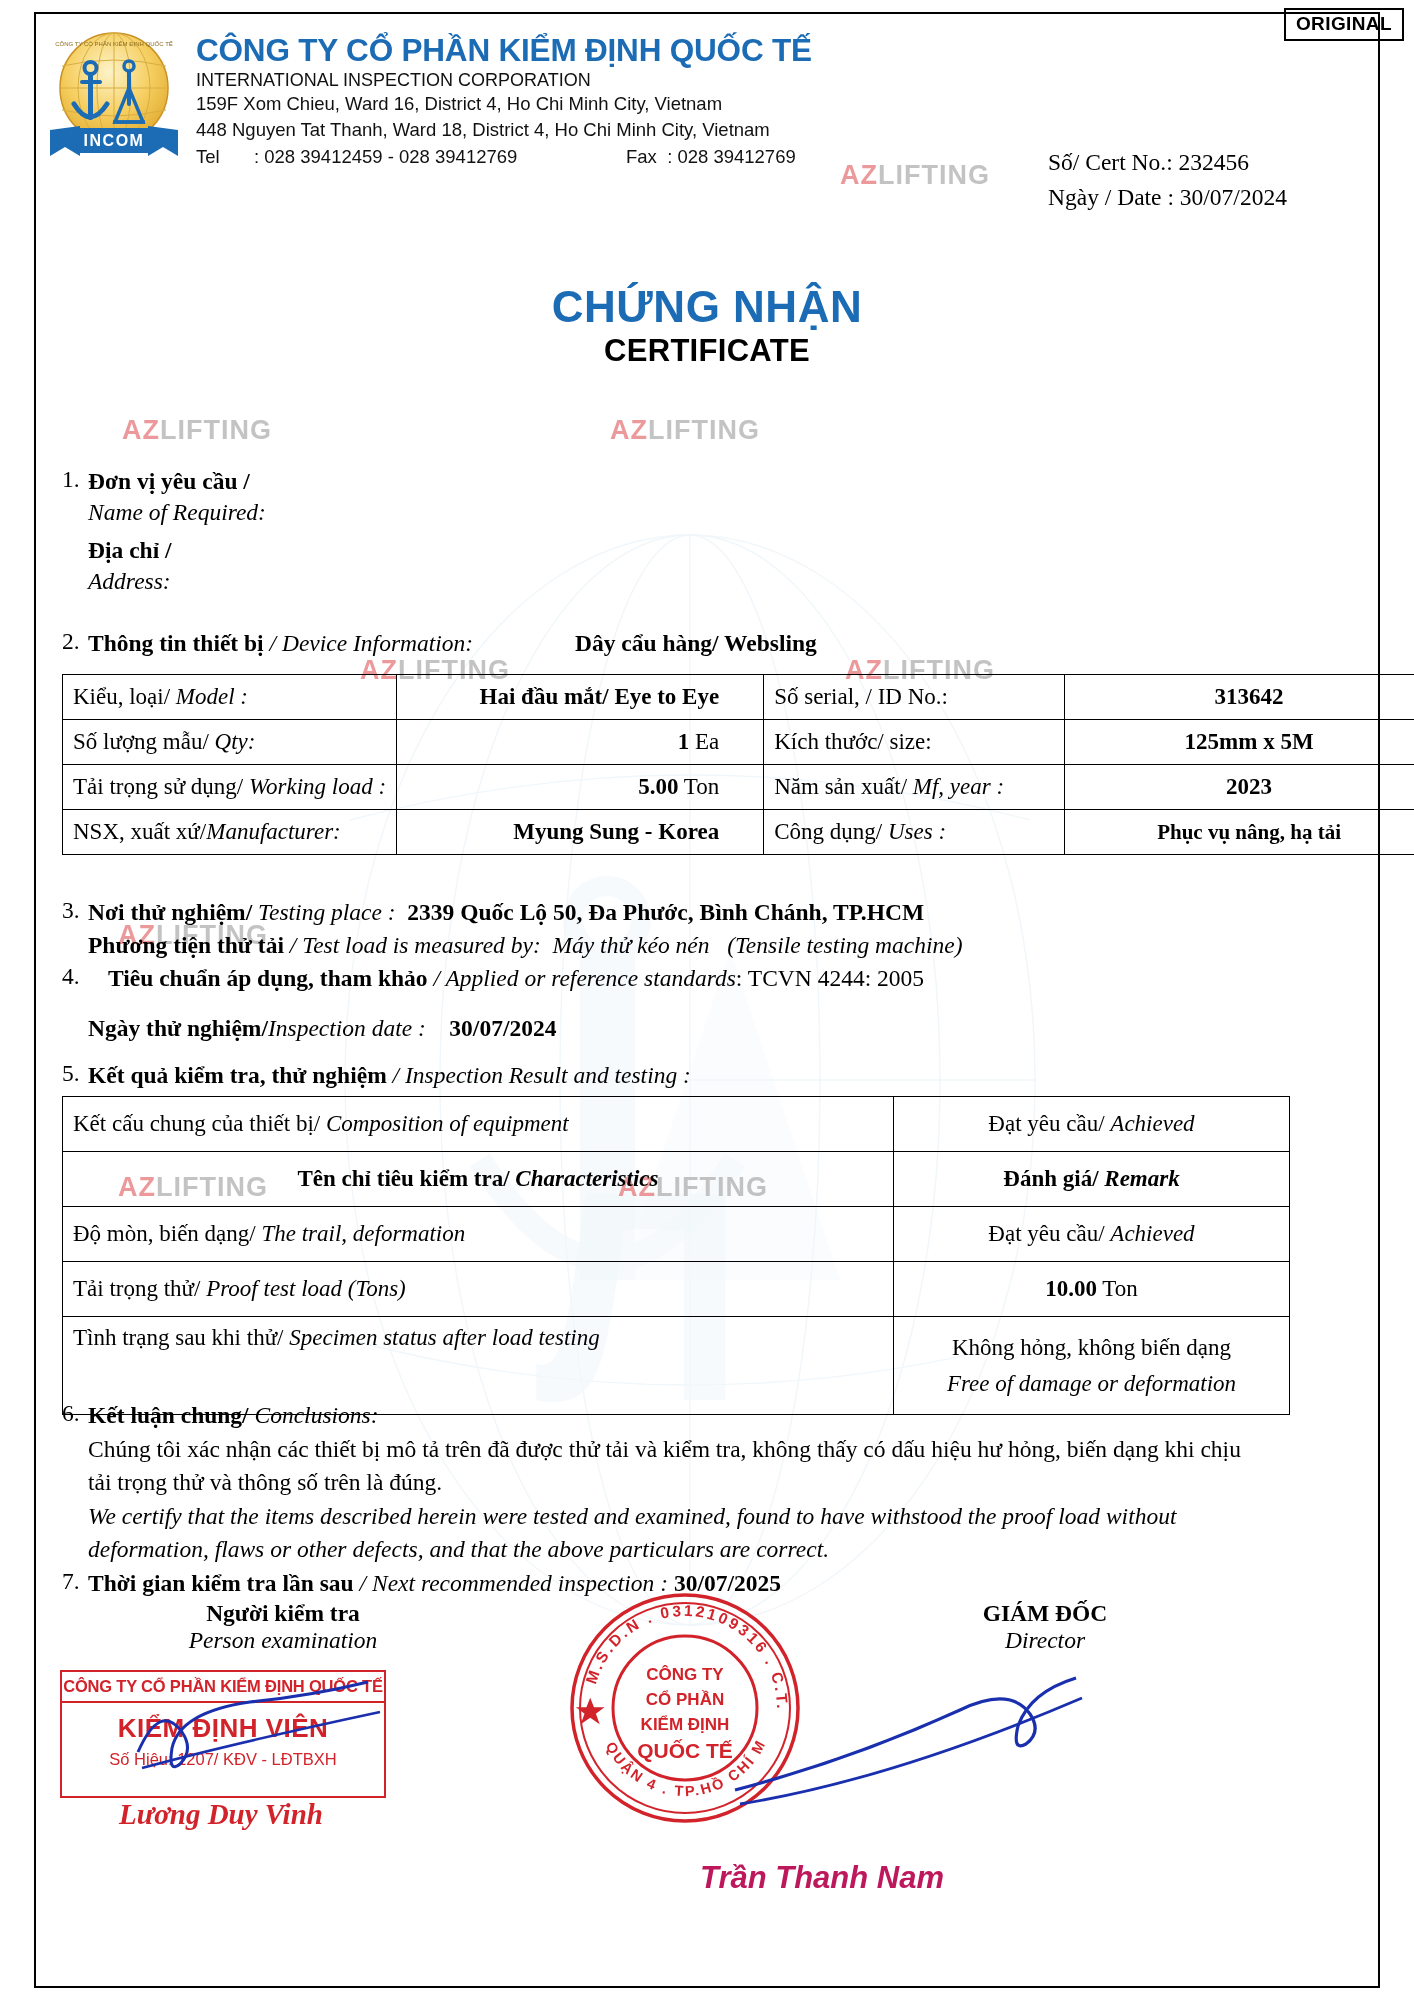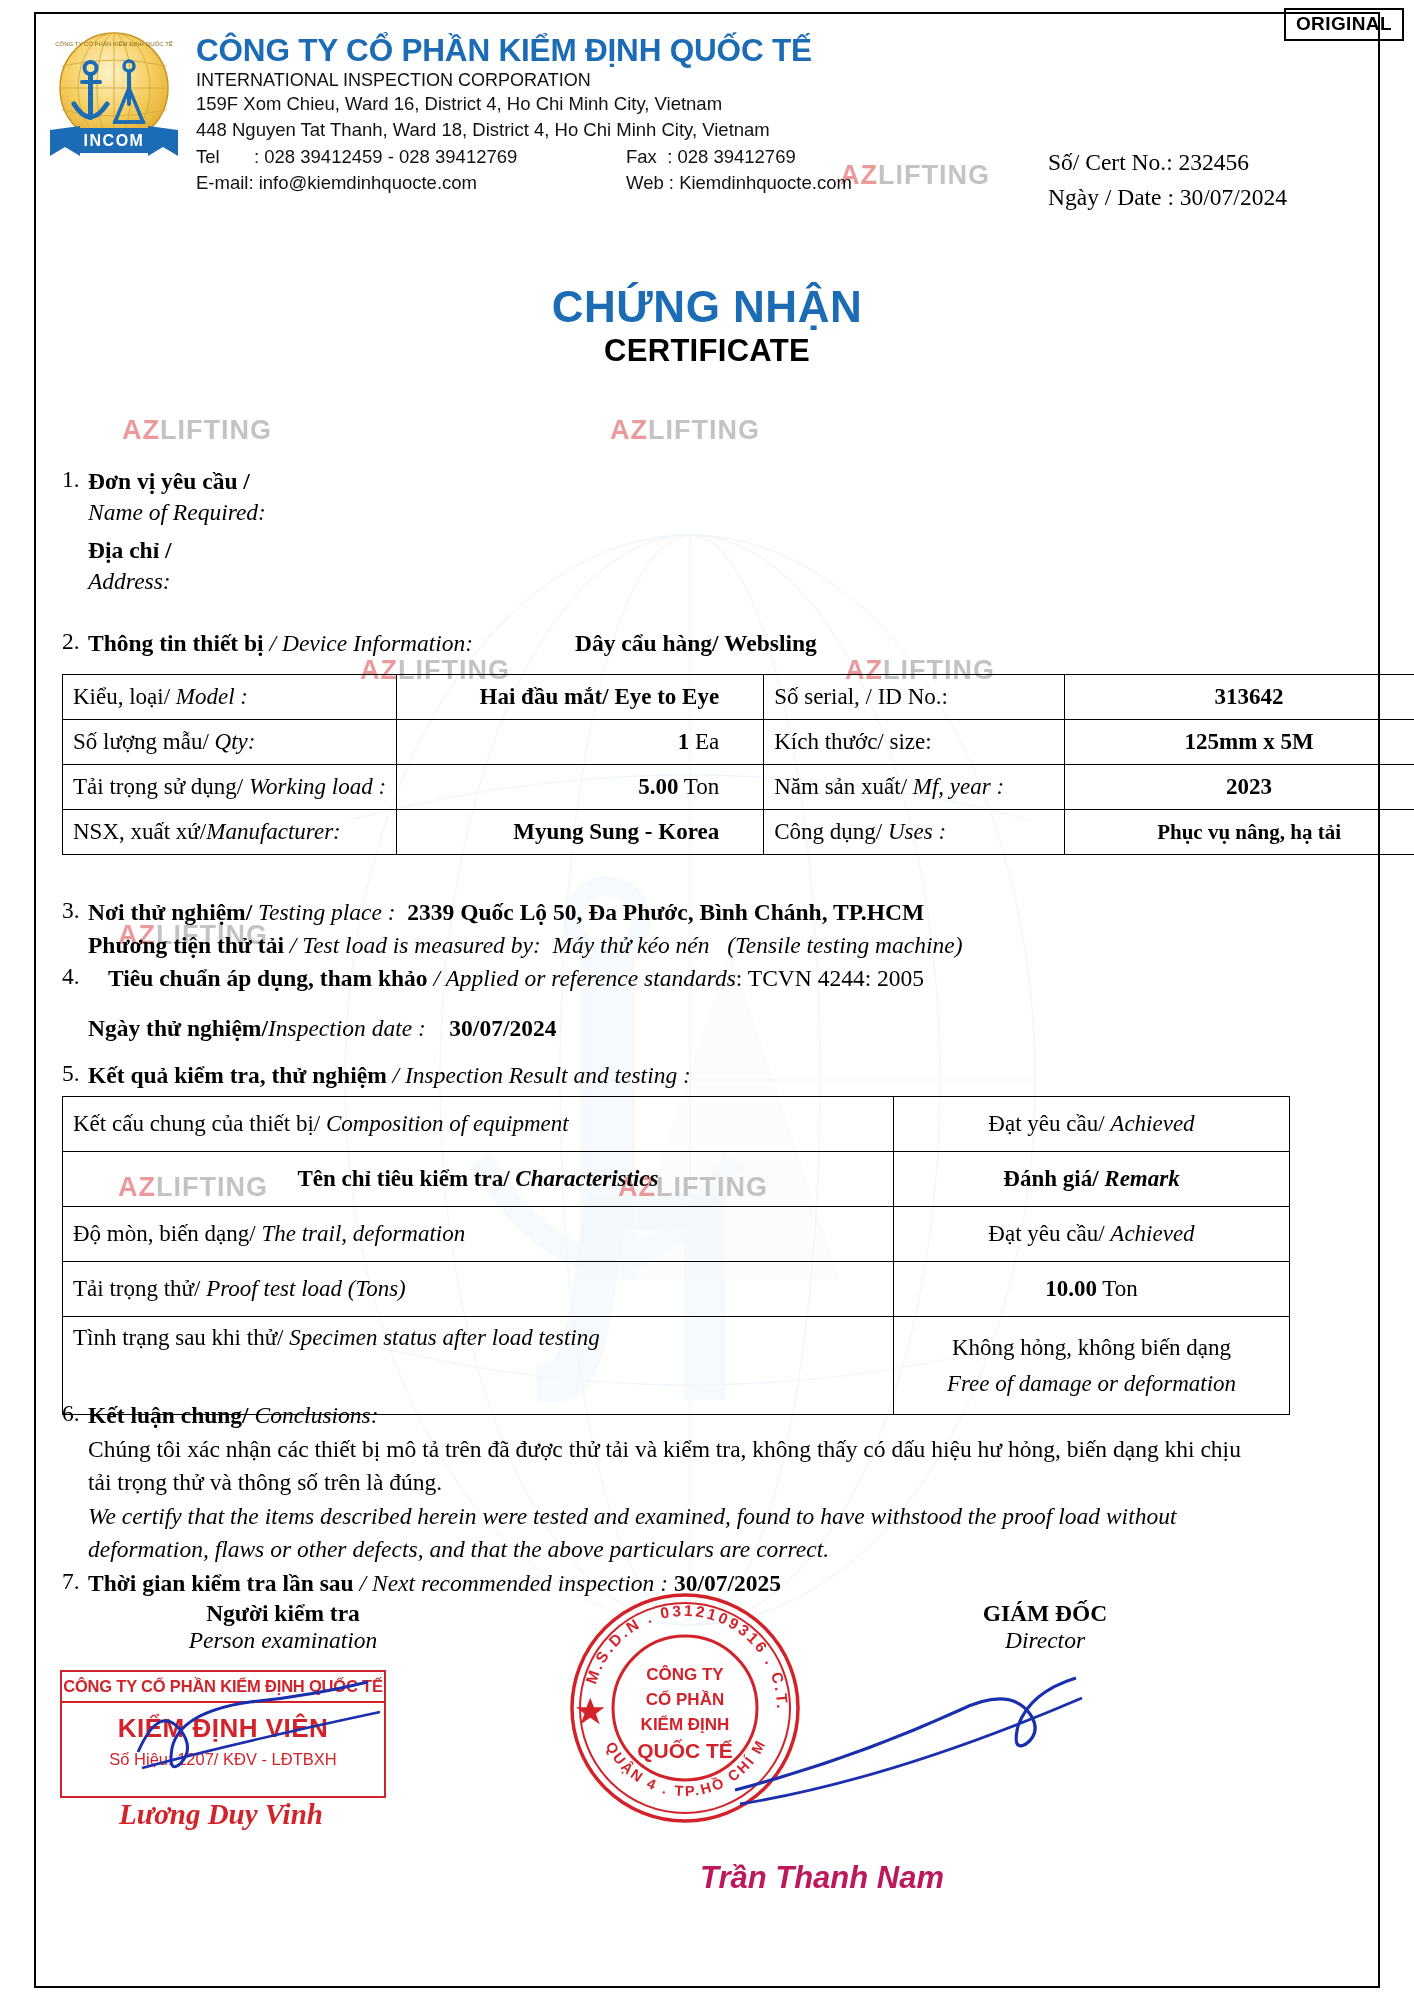--- a/index.html
+++ b/index.html
@@ -156,10 +156,6 @@
       <span class="lbl">Tel</span><span>: 028 39412459 - 028 39412769</span>
       <span class="fax"><span>Fax</span>&nbsp;&nbsp;<span>: 028 39412769</span></span>
     </div>
-    <div class="contact-row">
-      <span>E-mail:</span>&nbsp;<span>info@kiemdinhquocte.com</span>
-      <span class="web"><span>Web :</span>&nbsp;<span>Kiemdinhquocte.com</span></span>
-    </div>
   </div>
 
   <div class="certno">

